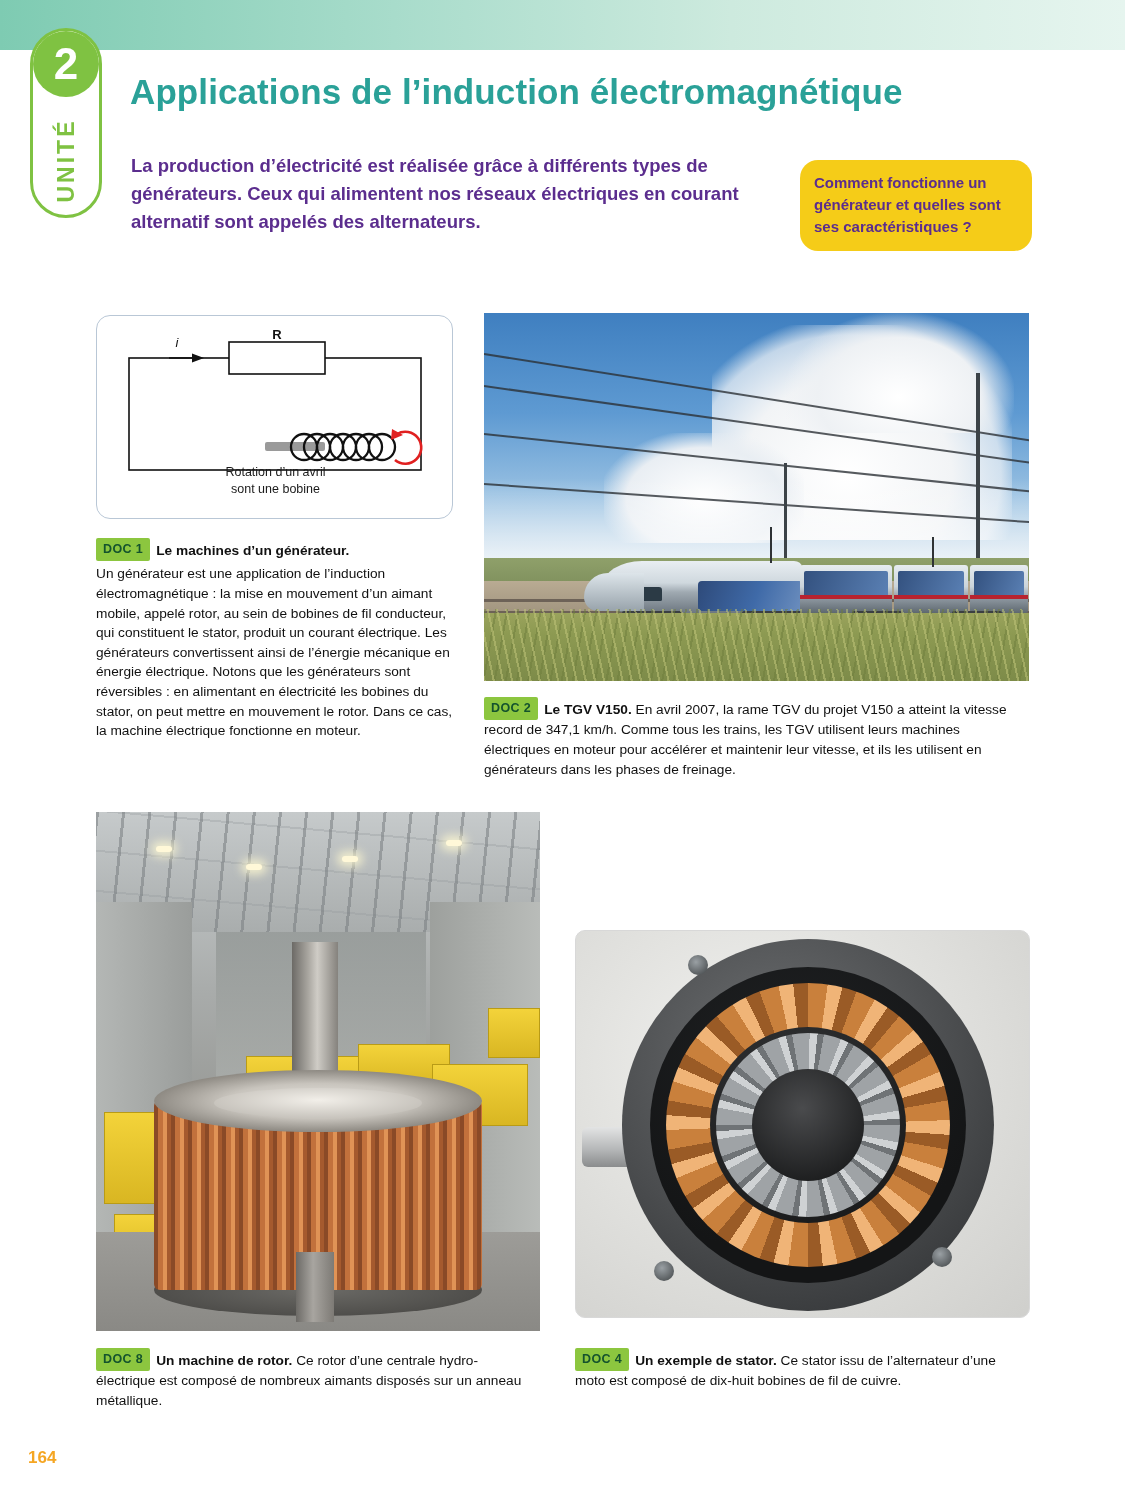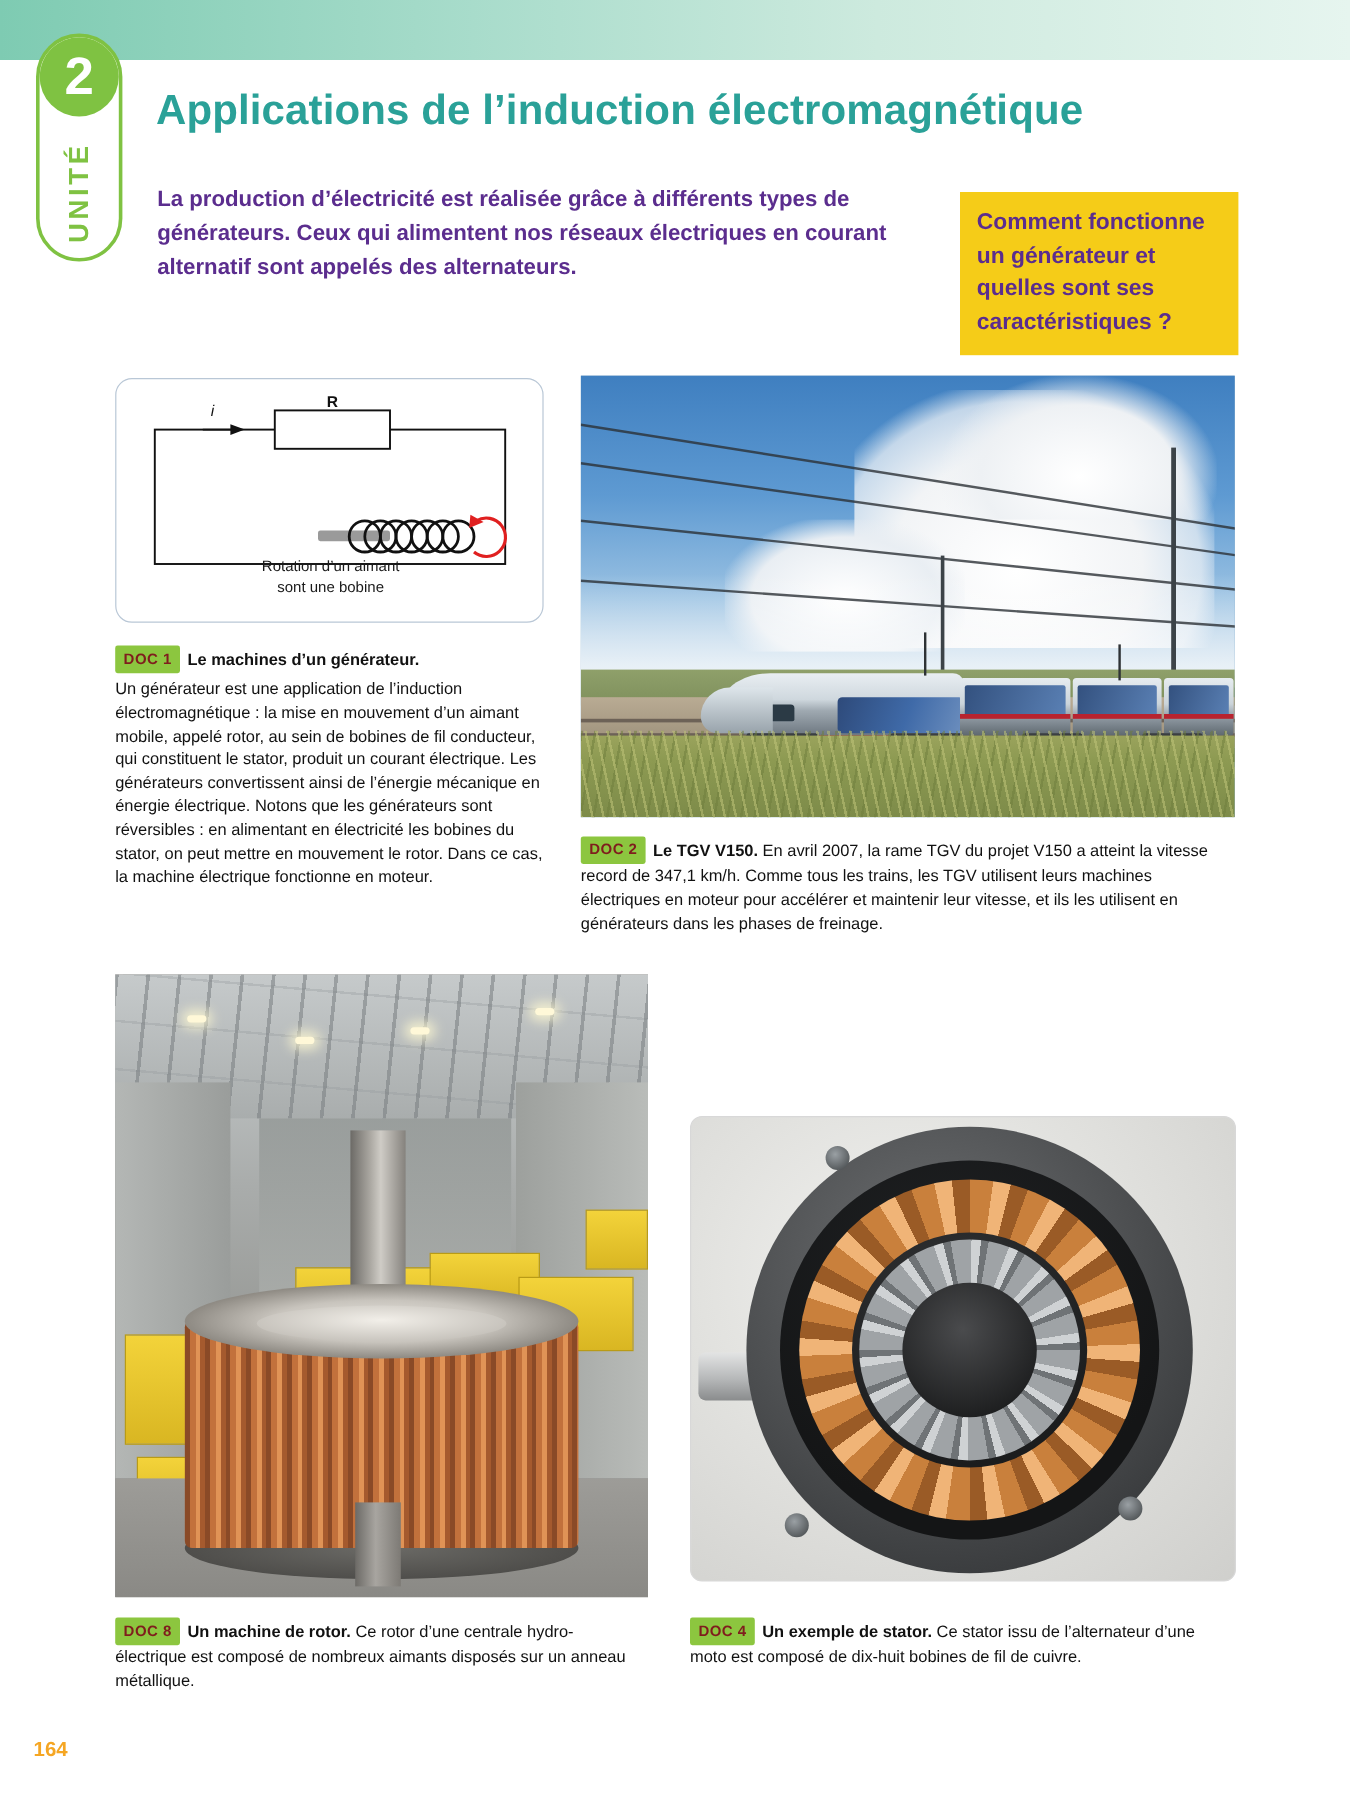--- a/index.html
+++ b/index.html
@@ -99,9 +99,10 @@
     padding: 12px 14px 14px 14px;
     background: #f5cc18;
     color: #5b2d8e;
-    font-size: 19px;
+    font-size: 15px;
     font-weight: bold;
     line-height: 1.45;
+    border-radius: 18px;
   }
 
   

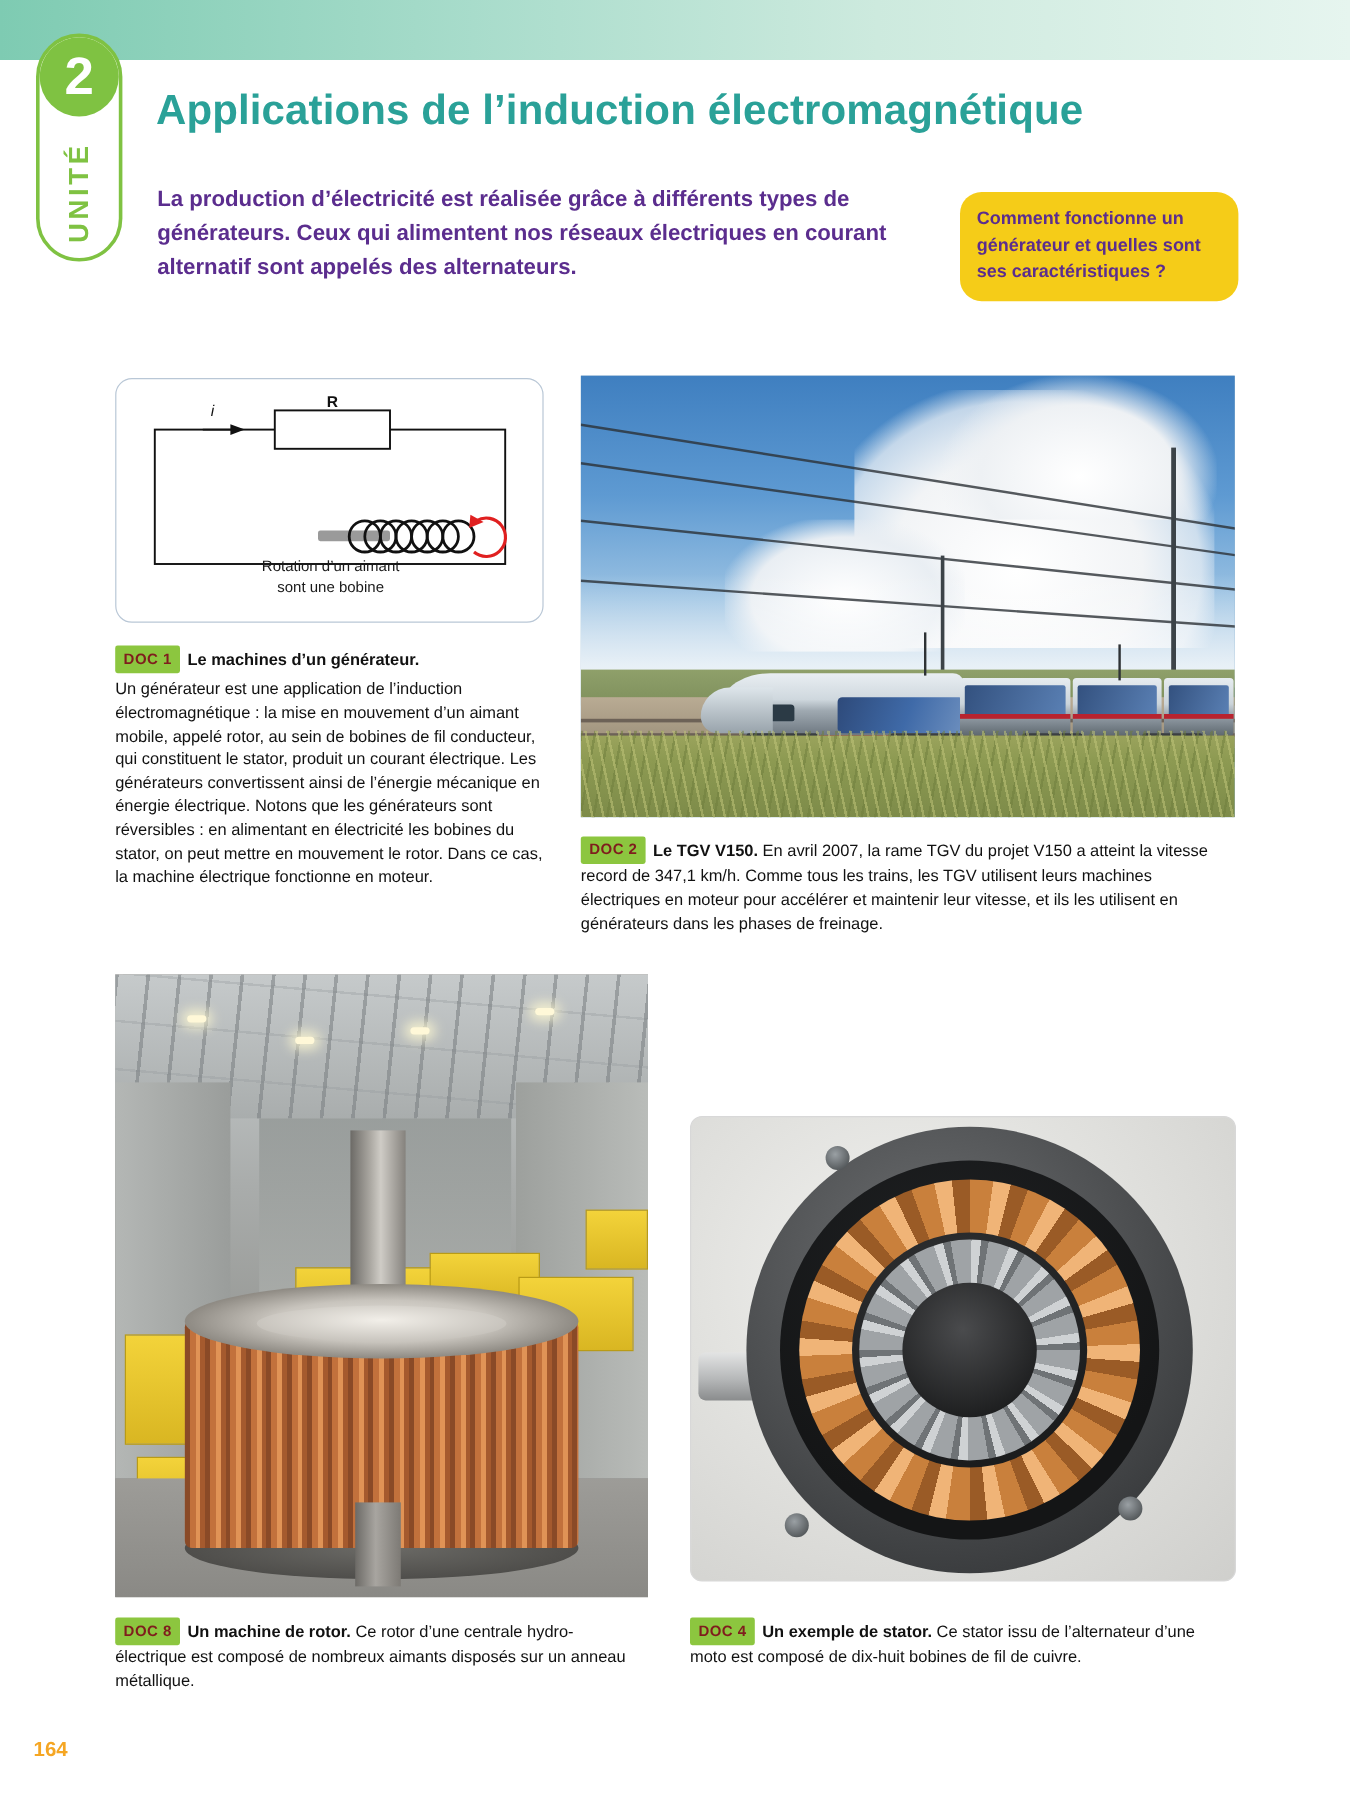--- a/index.html
+++ b/index.html
@@ -455,7 +455,7 @@
   <div style="position:absolute;left:168px;top:11px;width:24px;text-align:center;font-size:13px;font-weight:bold;color:#111;">R</div>
   <div style="position:absolute;left:72px;top:19px;width:16px;text-align:center;font-size:13px;font-style:italic;color:#111;">i</div>
   <div class="doc1-caption-in">
-    <div>Rotation d’un aimant</div>
+    <div>Rotation d’un avril</div>
     <div>sont une bobine</div>
   </div>
 </div>

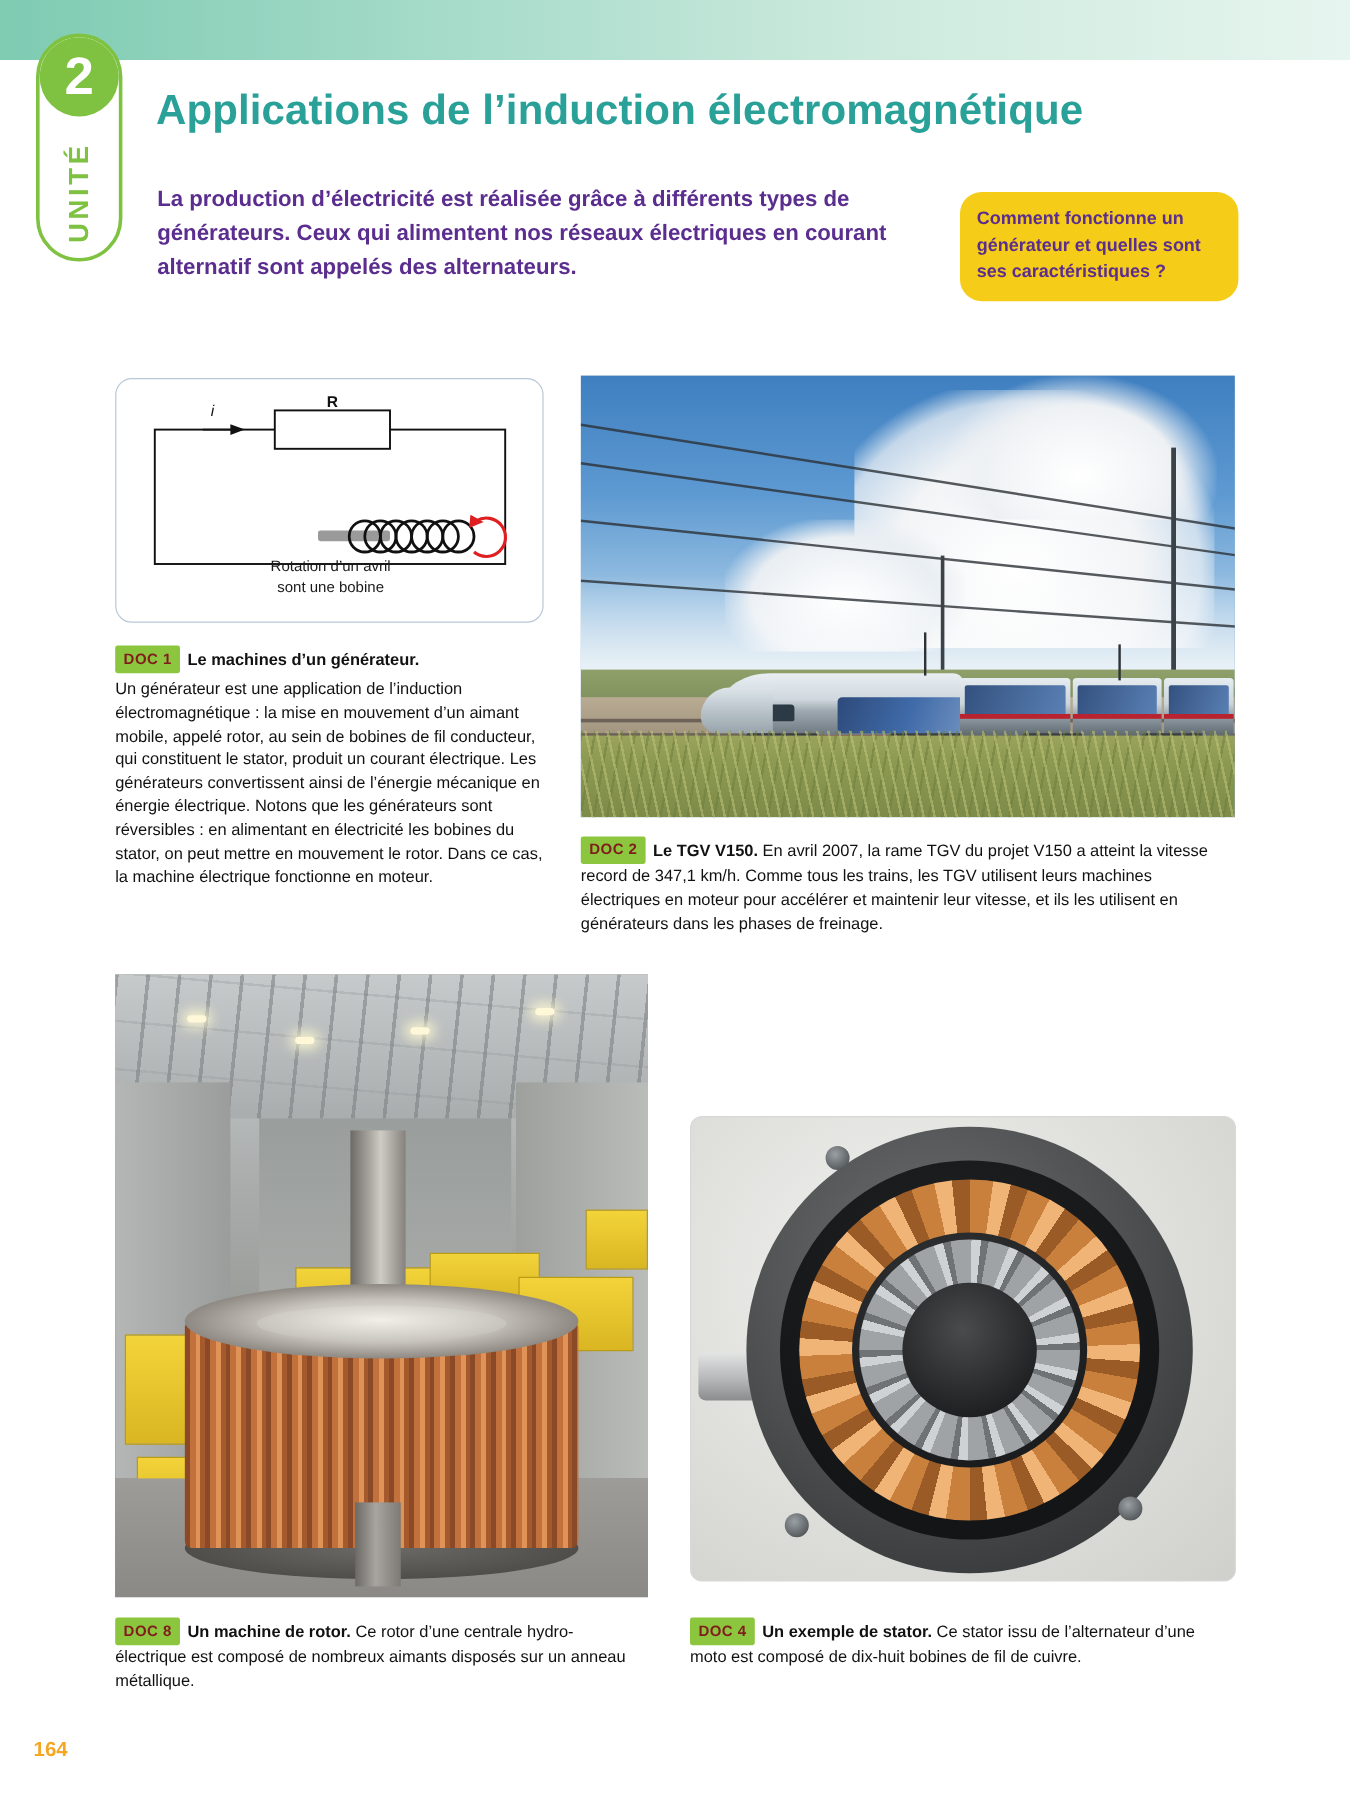--- a/index.html
+++ b/index.html
@@ -129,7 +129,7 @@
   .doc-tag {
     display: inline-block;
     background: #8cc63f;
-    color: #7f1d1d;
+    color: #14532d;
     font-size: 12.5px;
     font-weight: bold;
     padding: 2.5px 7px 3px 7px;

